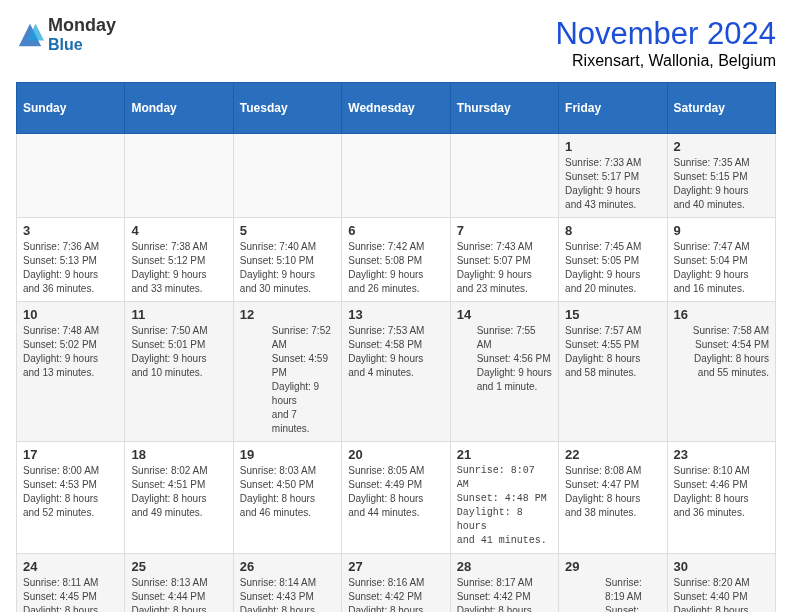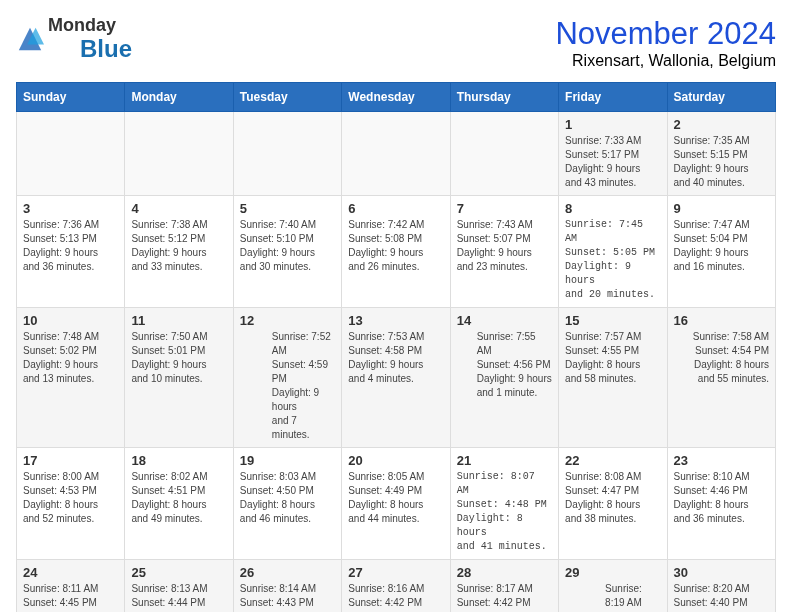--- a/index.html
+++ b/index.html
@@ -27,10 +27,9 @@
       color: #333;
     }
     .logo-text-blue {
-      font-size: 24px;
+      font-size: 16px;
       font-weight: bold;
       color: #1a6faf;
-      margin-left: 32px;
     }
     .logo-icon {
       width: 28px;

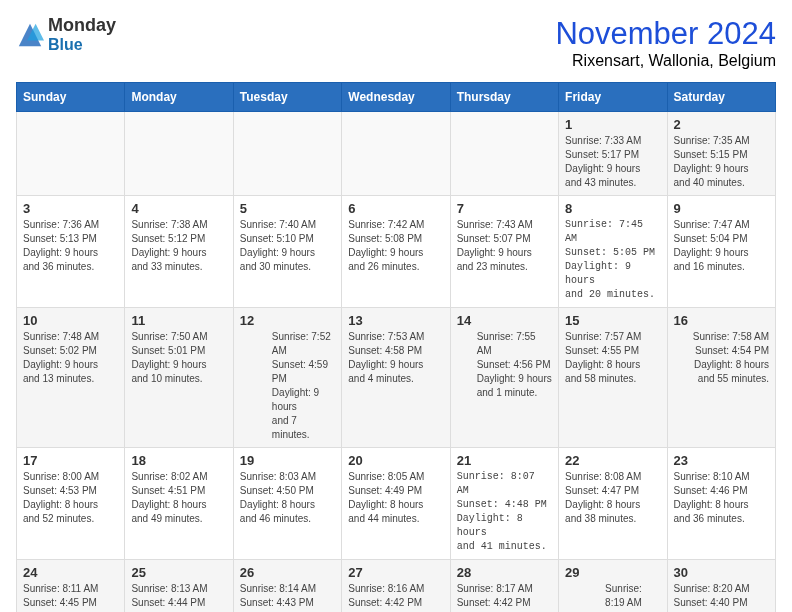--- a/index.html
+++ b/index.html
@@ -57,7 +57,7 @@
       color: white;
       font-size: 12px;
       font-weight: bold;
-      padding: 7px 6px;
+      padding: 18px 6px;
       text-align: left;
       border: 1px solid #1a5fae;
     }

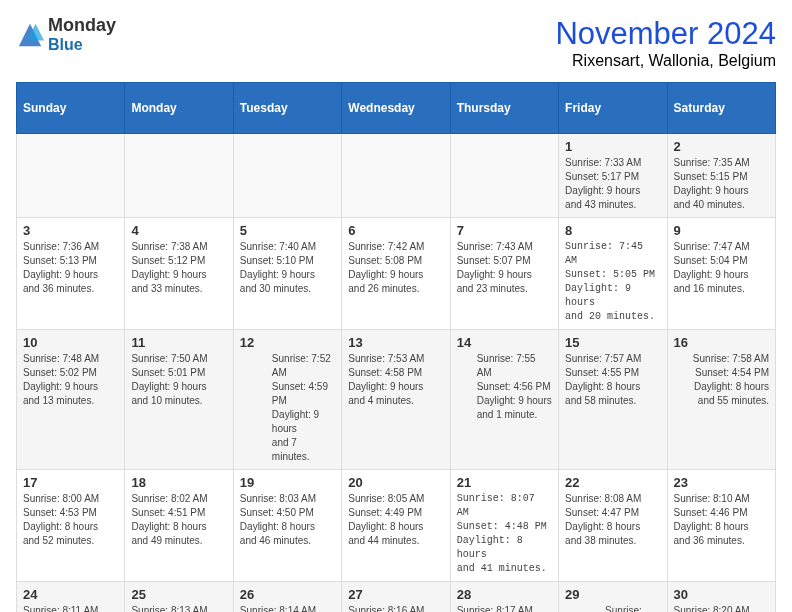--- a/index.html
+++ b/index.html
@@ -187,7 +187,7 @@
         </td>
         <td>
           <span class="day-number">8</span>
-          <div class="day-detail" style="white-space: pre-line; font-family: Liberation Mono, monospace;">Sunrise: 7:45 AM
+          <div class="day-detail" style="white-space: pre-line;">Sunrise: 7:45 AM
 Sunset: 5:05 PM
 Daylight: 9 hours
 and 20 minutes.</div>

